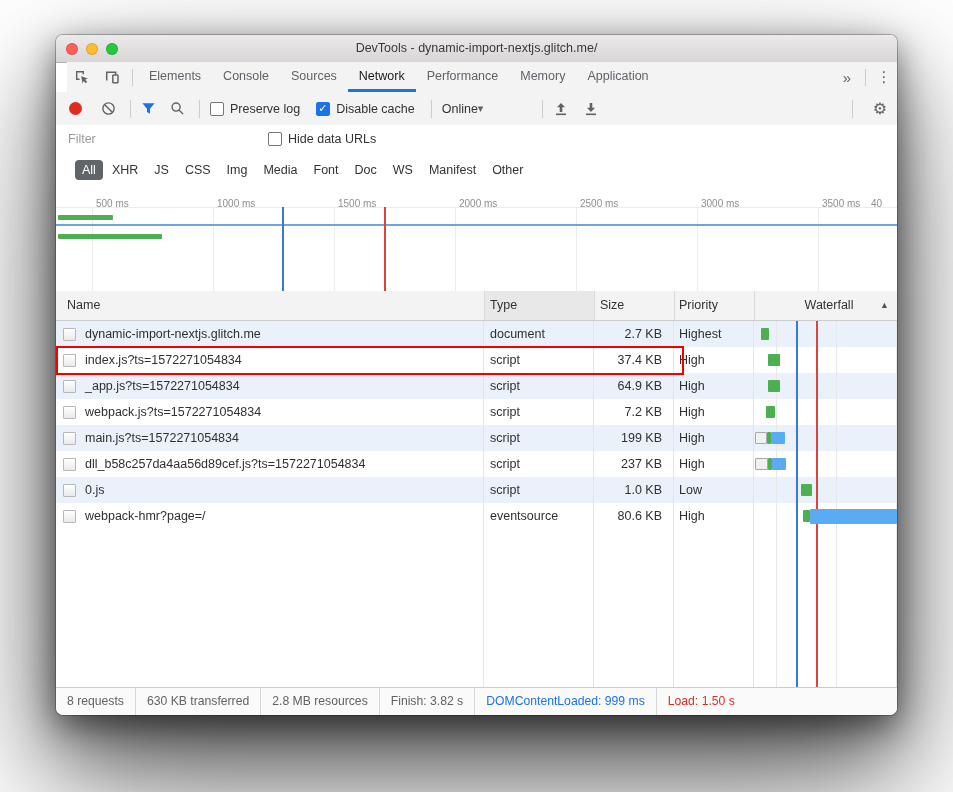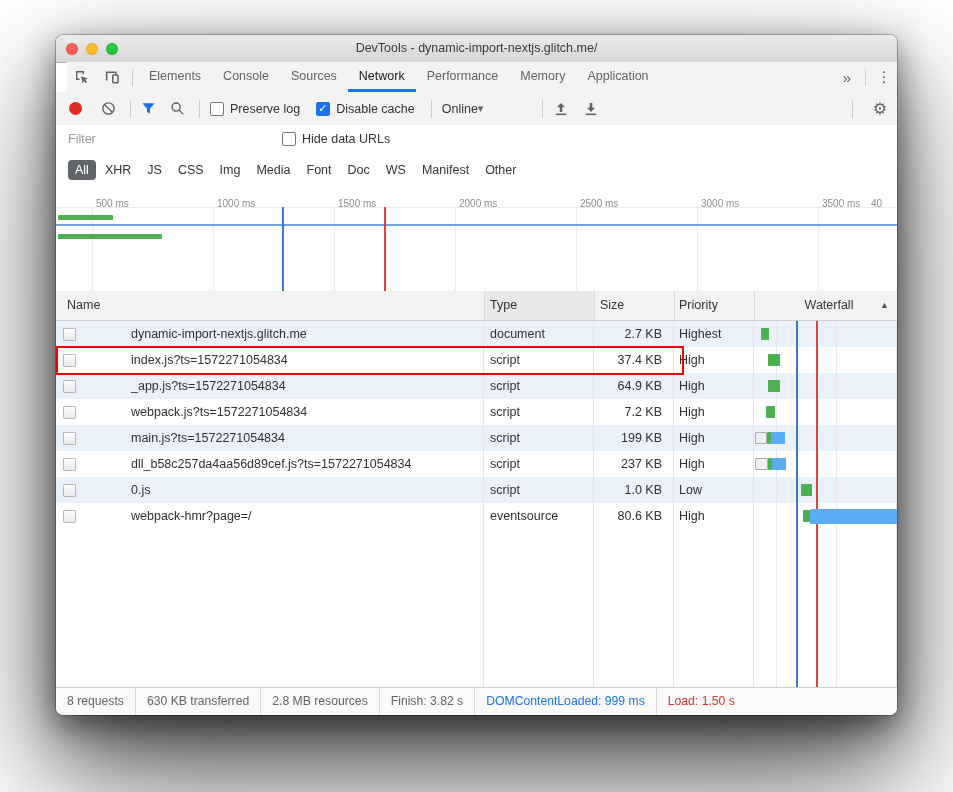--- a/index.html
+++ b/index.html
@@ -229,7 +229,7 @@
 
     <div class="filterbar">
       <input class="filter-input" placeholder="Filter" style="">
-      <div class="chk-group" style="margin-left:14px;">
+      <div class="chk-group" style="">
         <span class="cb"></span>
         <span>Hide data URLs</span>
       </div>

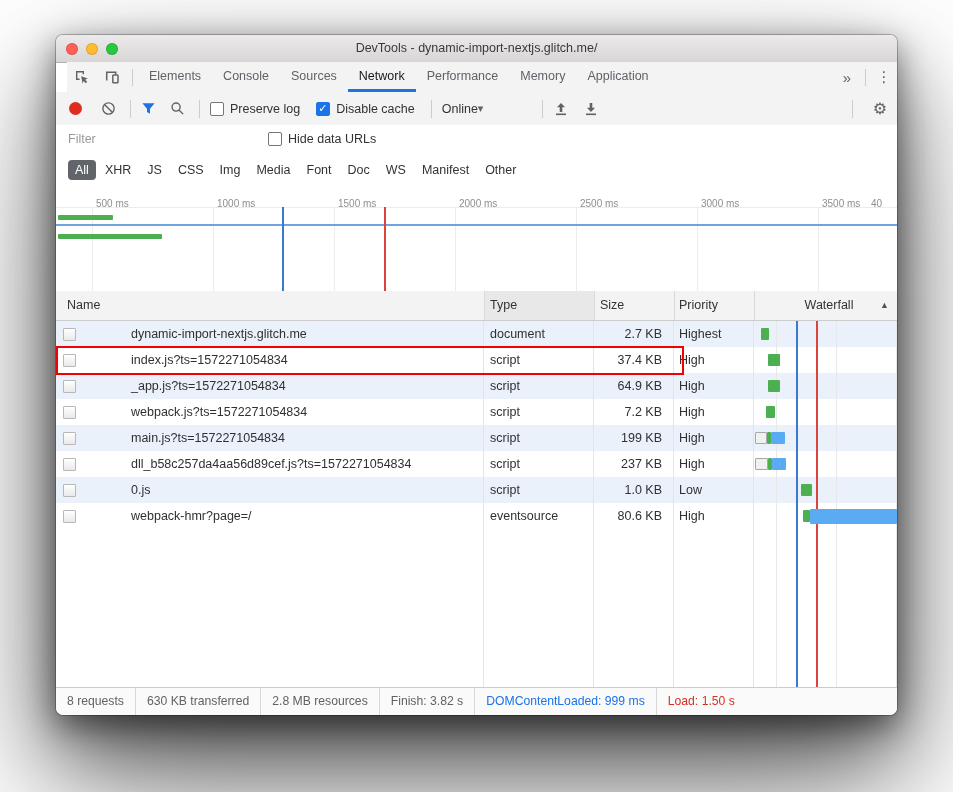--- a/index.html
+++ b/index.html
@@ -55,7 +55,7 @@
 
   
   .pillsbar { position:absolute; left:0; top:118px; right:0; height:34px; background:#fff;
-              border-bottom:1px solid #ccc; display:flex; align-items:center; padding-left:12px; }
+              border-bottom:1px solid #ccc; display:flex; align-items:center; padding-left:19px; }
   .pill { font-size:12.5px; color:#333; padding:3px 7px; border-radius:4px; margin-right:2px; }
   .pill.active { background:#61656a; color:#fff; }
 

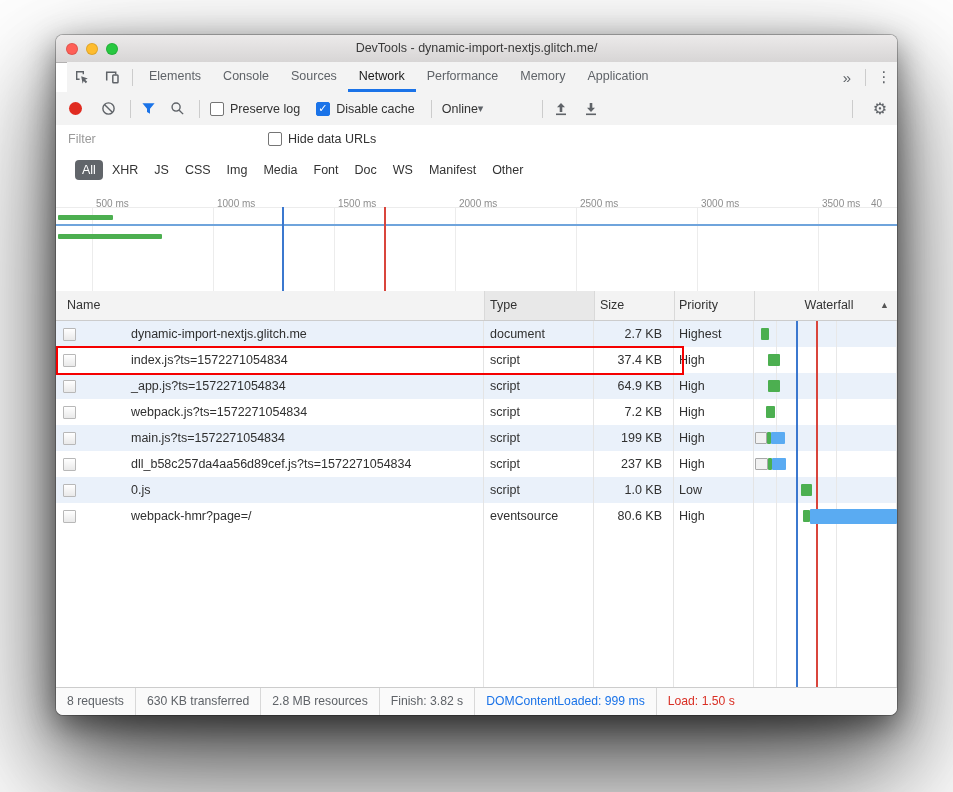--- a/index.html
+++ b/index.html
@@ -85,7 +85,7 @@
   .table-area { position:absolute; left:0; top:286px; right:0; height:366px; background:#fff; overflow:hidden; }
   .row { position:relative; height:26px; font-size:12.5px; color:#303030; }
   .row:nth-child(odd) { background:#eaf1fa; }
-  .cell { position:absolute; top:0; height:26px; line-height:26px; white-space:nowrap; overflow:hidden;gap:46px; }
+  .cell { position:absolute; top:0; height:26px; line-height:26px; white-space:nowrap; overflow:hidden; }
   .c-name { left:0; width:428px; display:flex; align-items:center; }
   .file-ico { width:11px; height:11px; border:1px solid #b8b8b8; border-radius:1px;
               background:linear-gradient(#fff,#e9e9e9); margin:0 9px 0 7px; flex:0 0 auto; }

